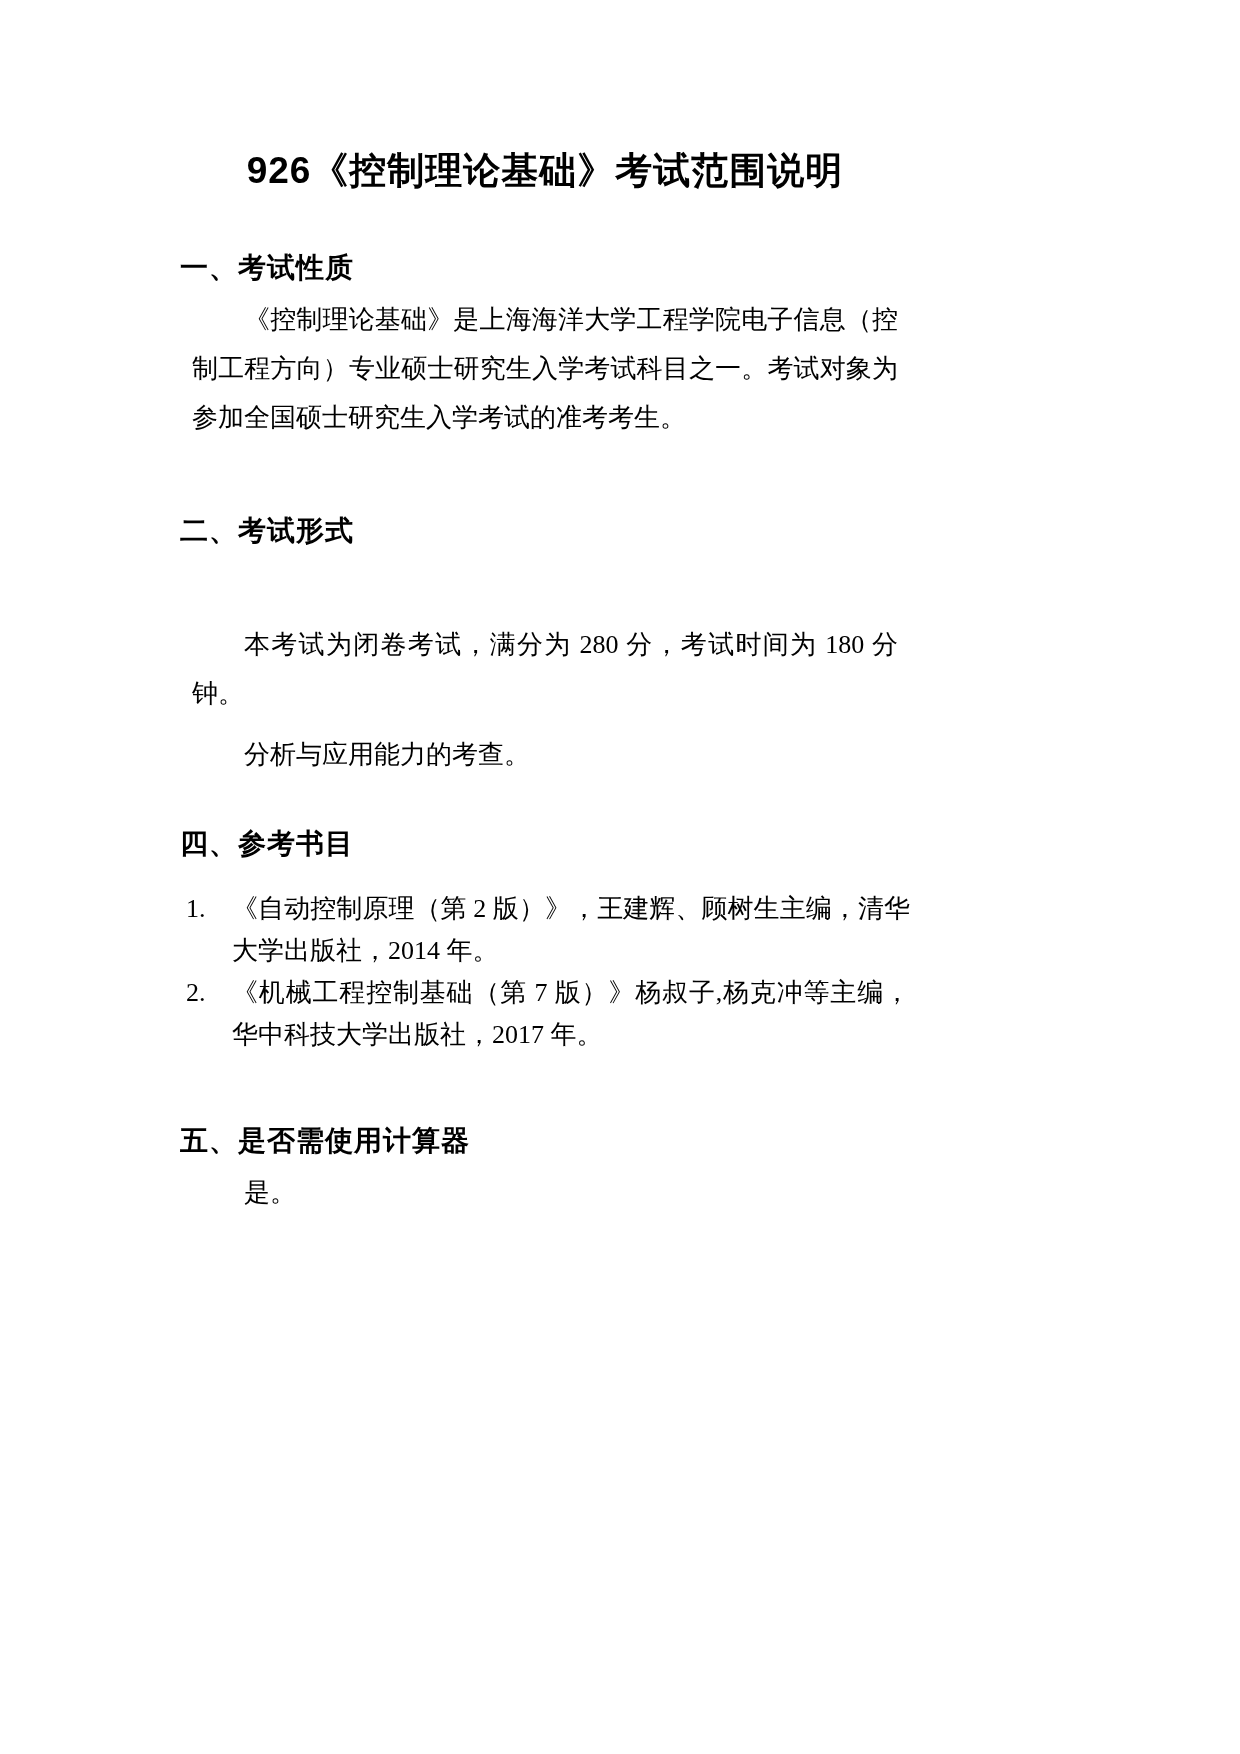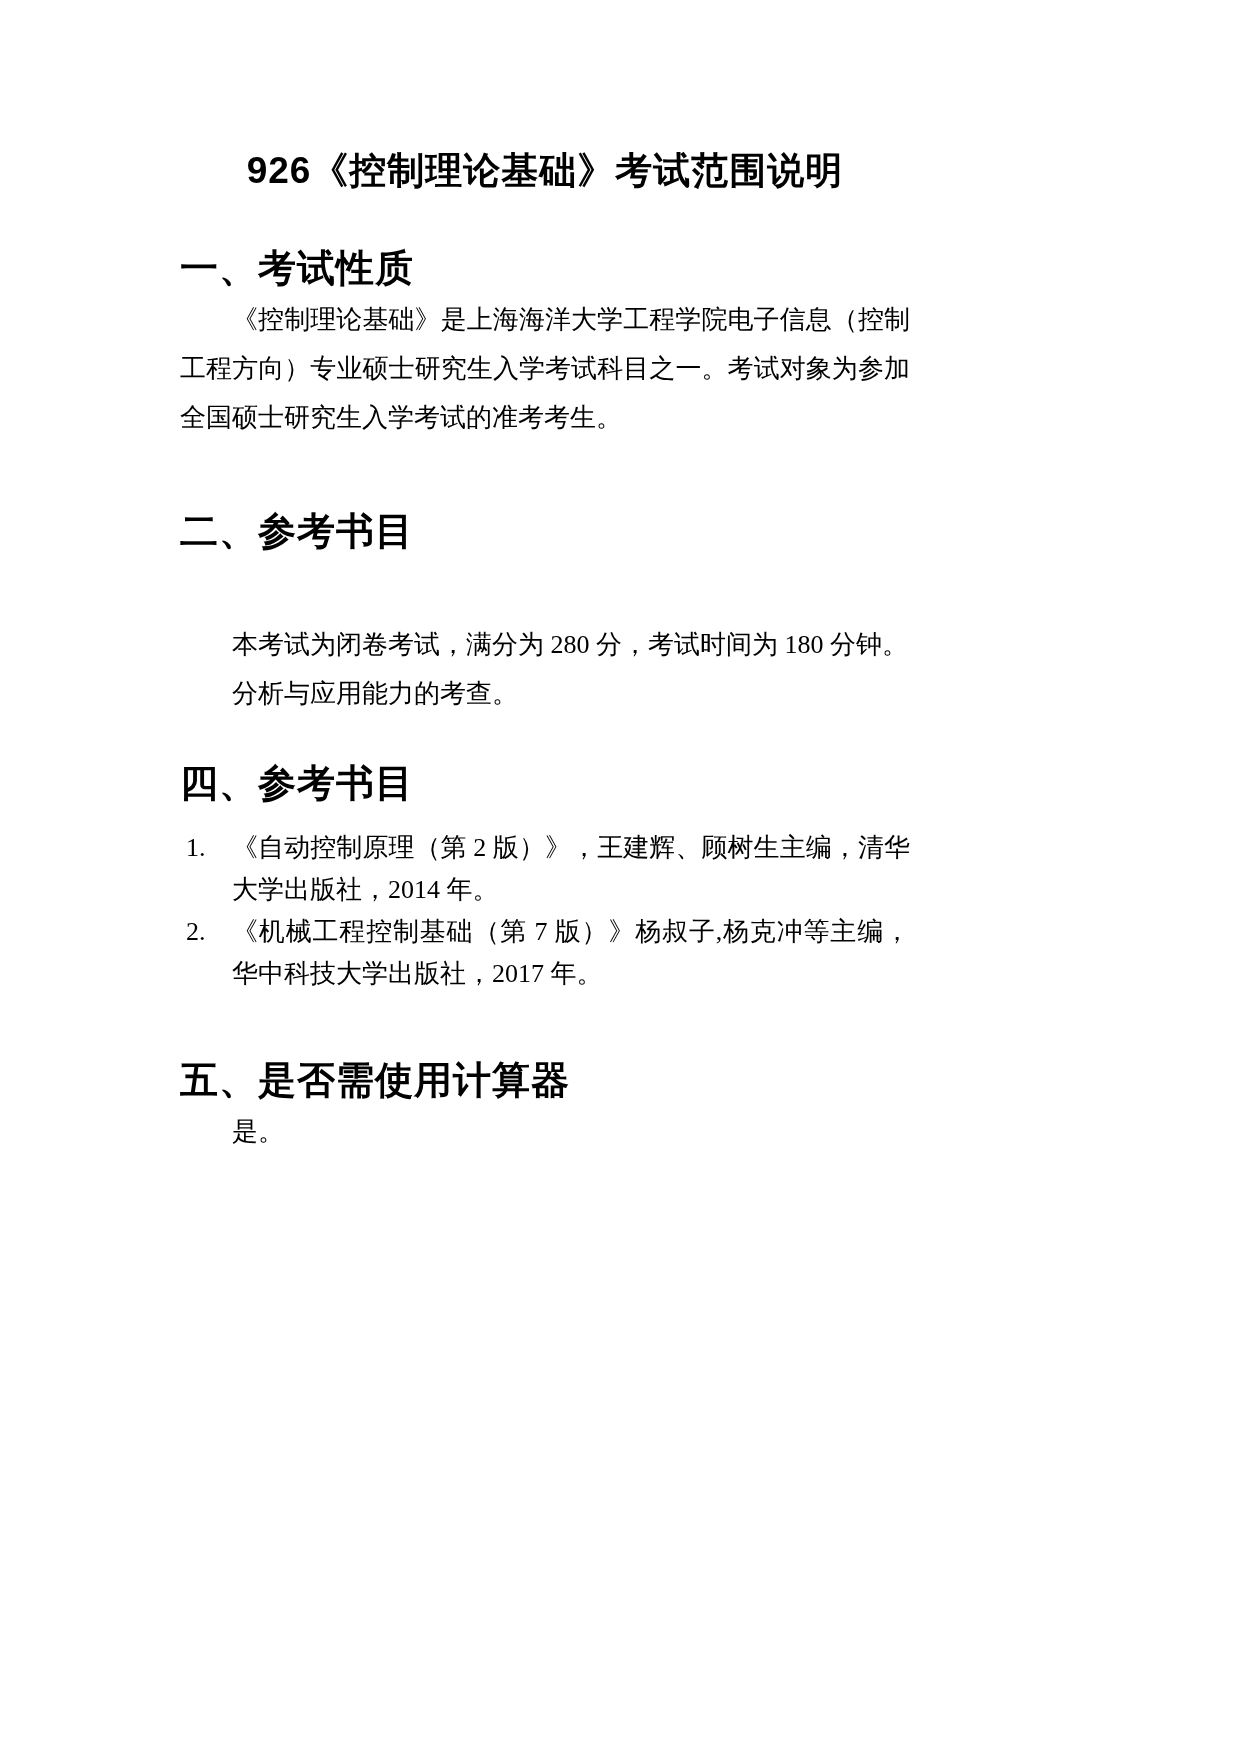--- a/index.html
+++ b/index.html
@@ -31,7 +31,7 @@
   .sec-heading {
     margin: 0;
     font-family: "Liberation Sans", "DejaVu Sans", sans-serif;
-    font-size: 38px;
+    font-size: 28px;
     font-weight: bold;
     line-height: 38px;
     letter-spacing: 1px;

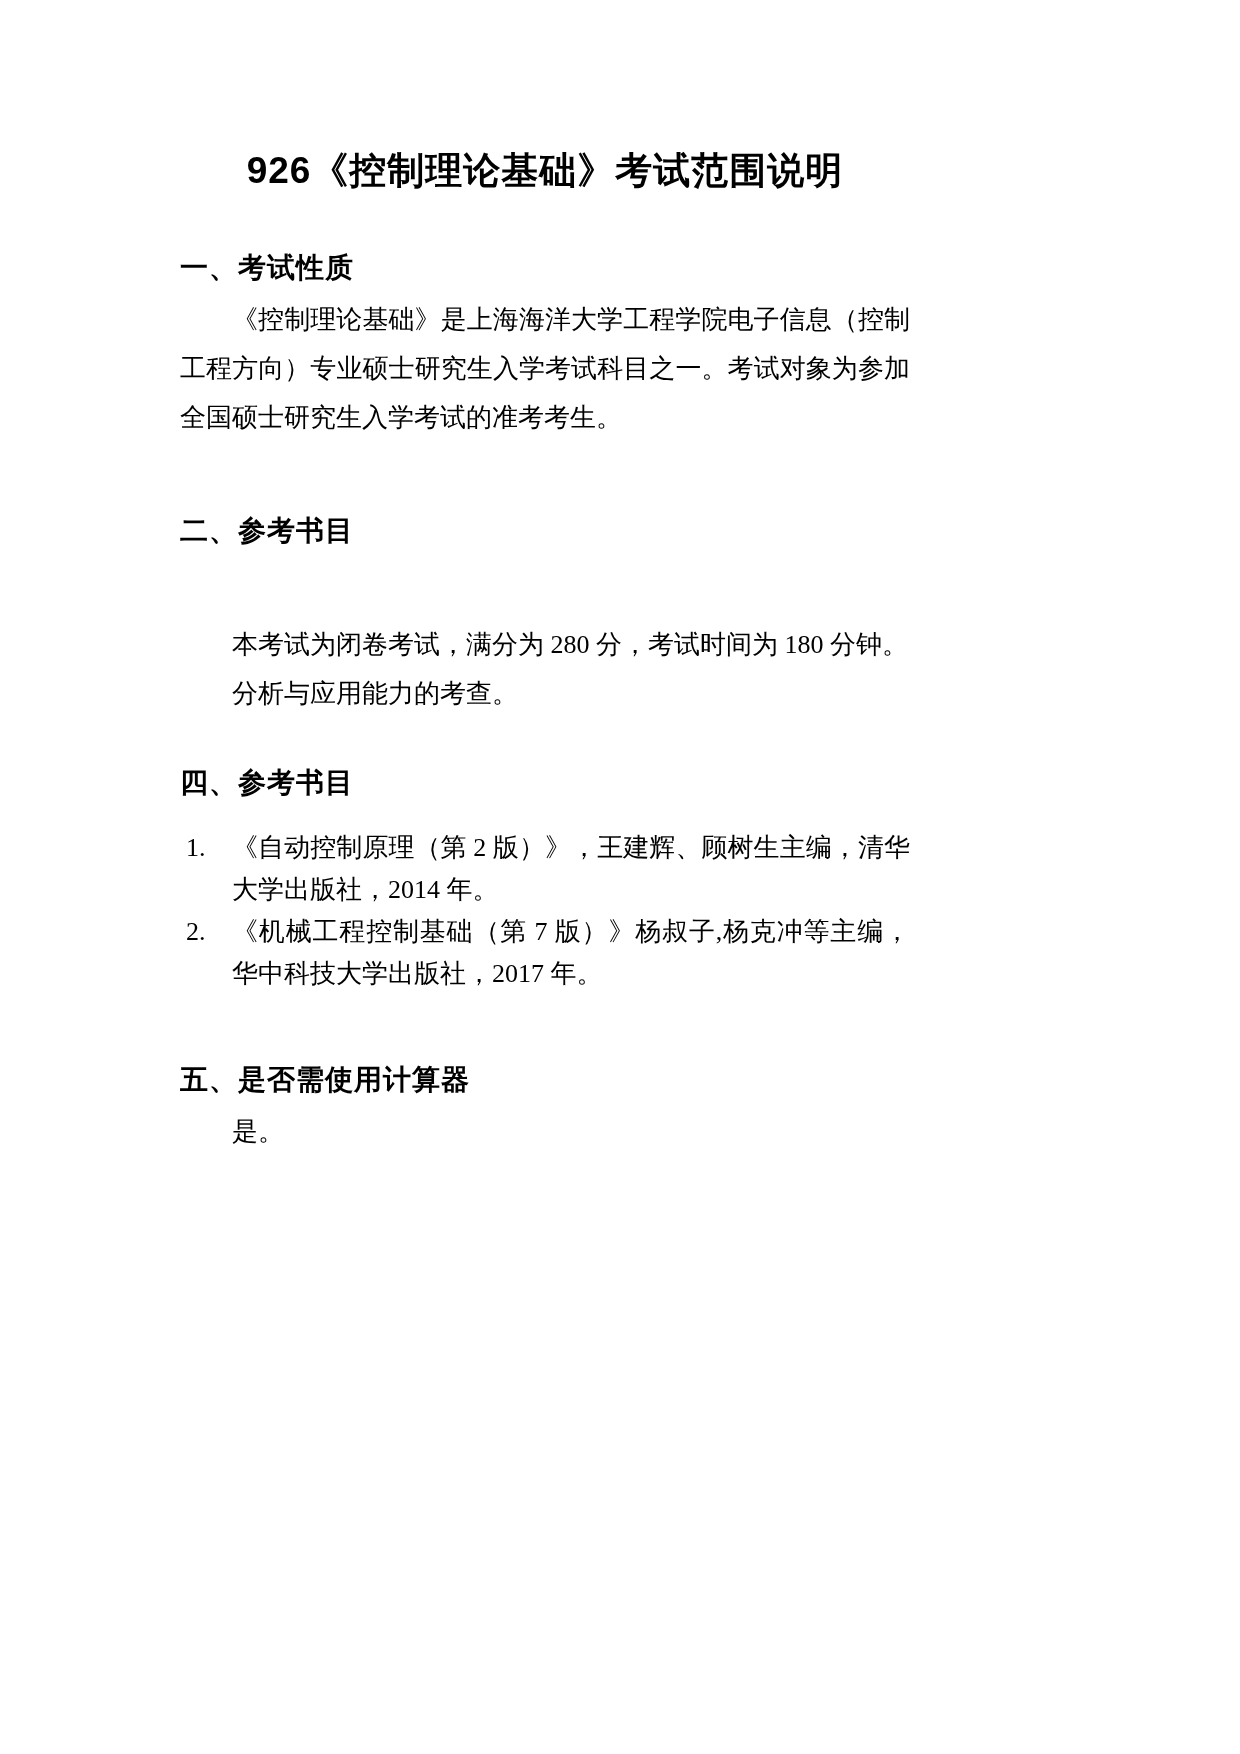--- a/index.html
+++ b/index.html
@@ -43,7 +43,7 @@
   .s4 { margin-top: 46px; }
   .s5 { margin-top: 66px; }
   .sec p {
-    margin: 0;
+    margin: 12px;
     line-height: 49px;
     text-align: justify;
     text-indent: 2em;

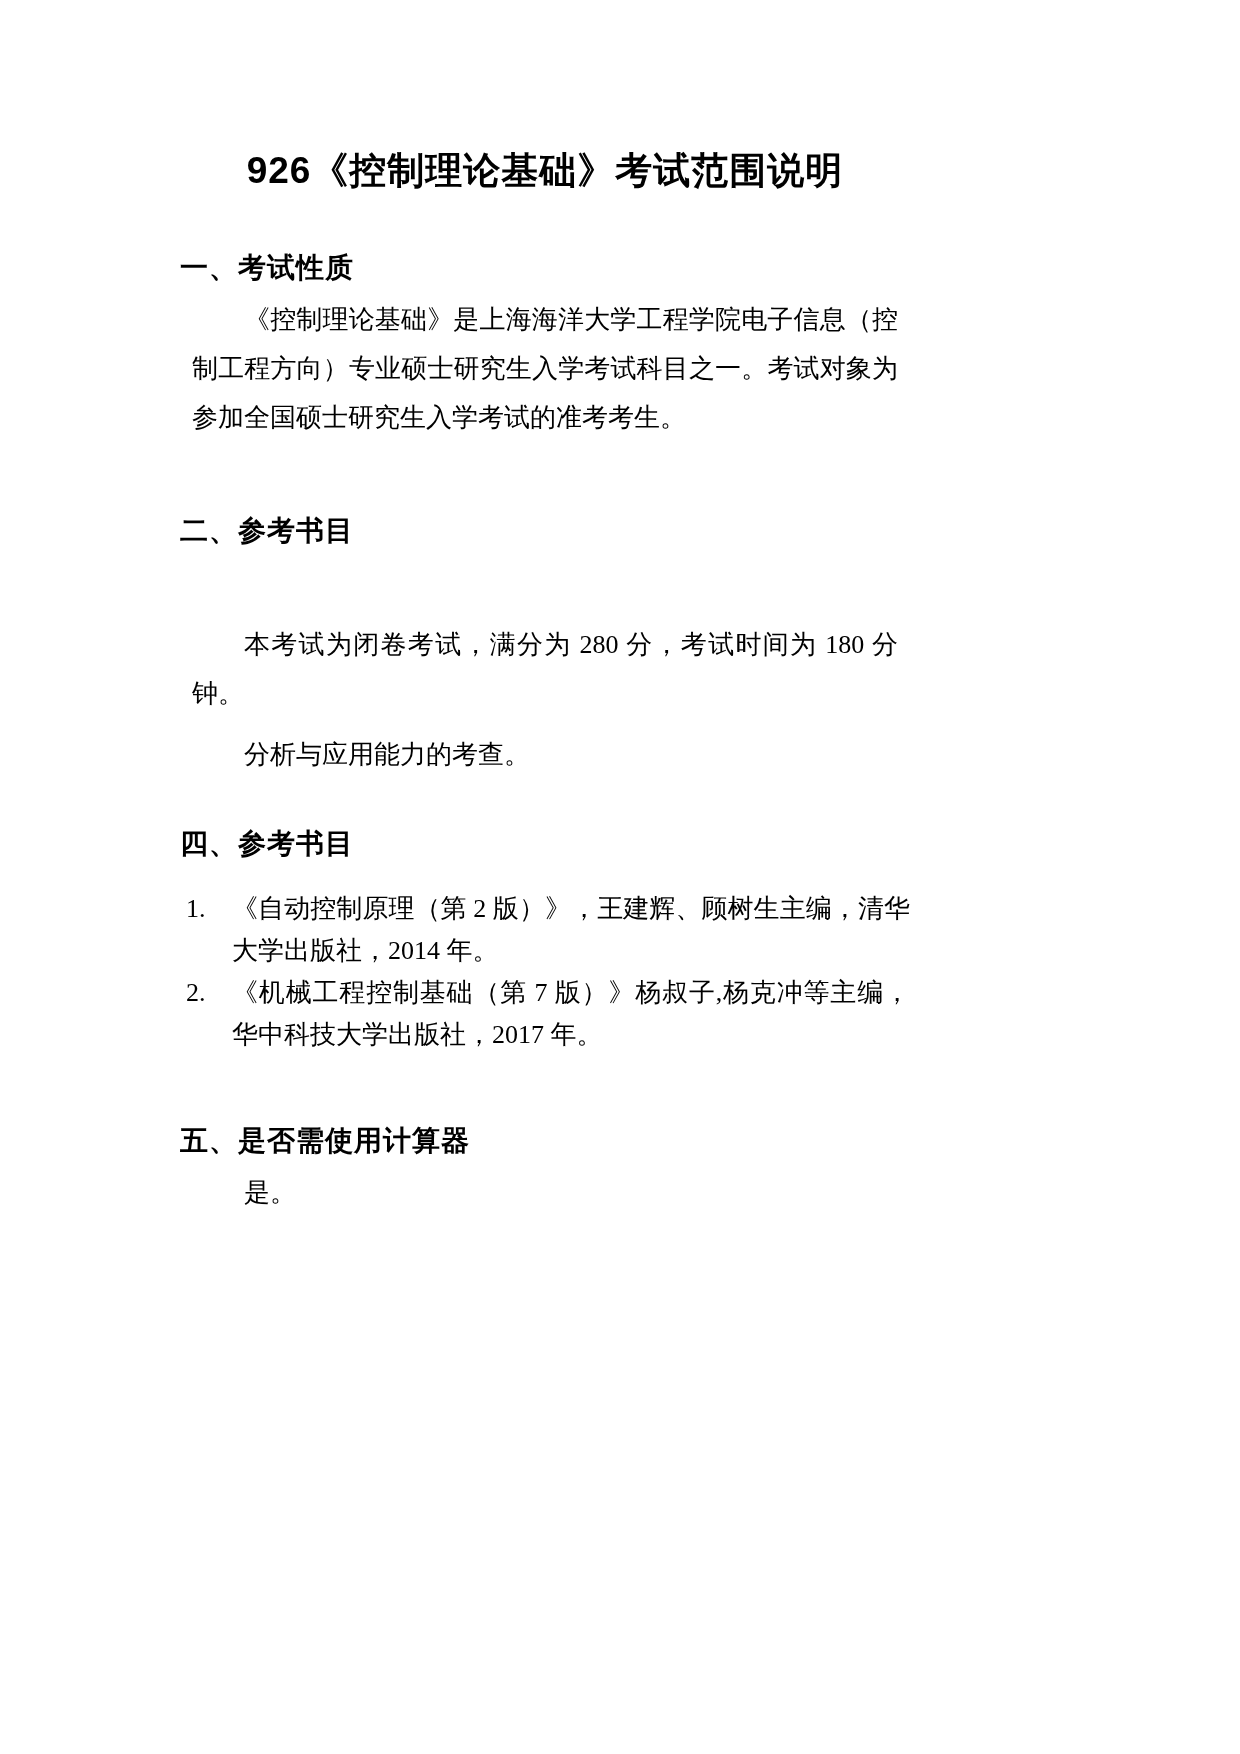--- a/index.html
+++ b/index.html
@@ -80,7 +80,7 @@
   </section>
 
   <section class="sec s2">
-    <h2 class="sec-heading">二、参考书目</h2>
+    <h2 class="sec-heading">二、考试形式</h2>
   </section>
 
   <section class="sec s3">

